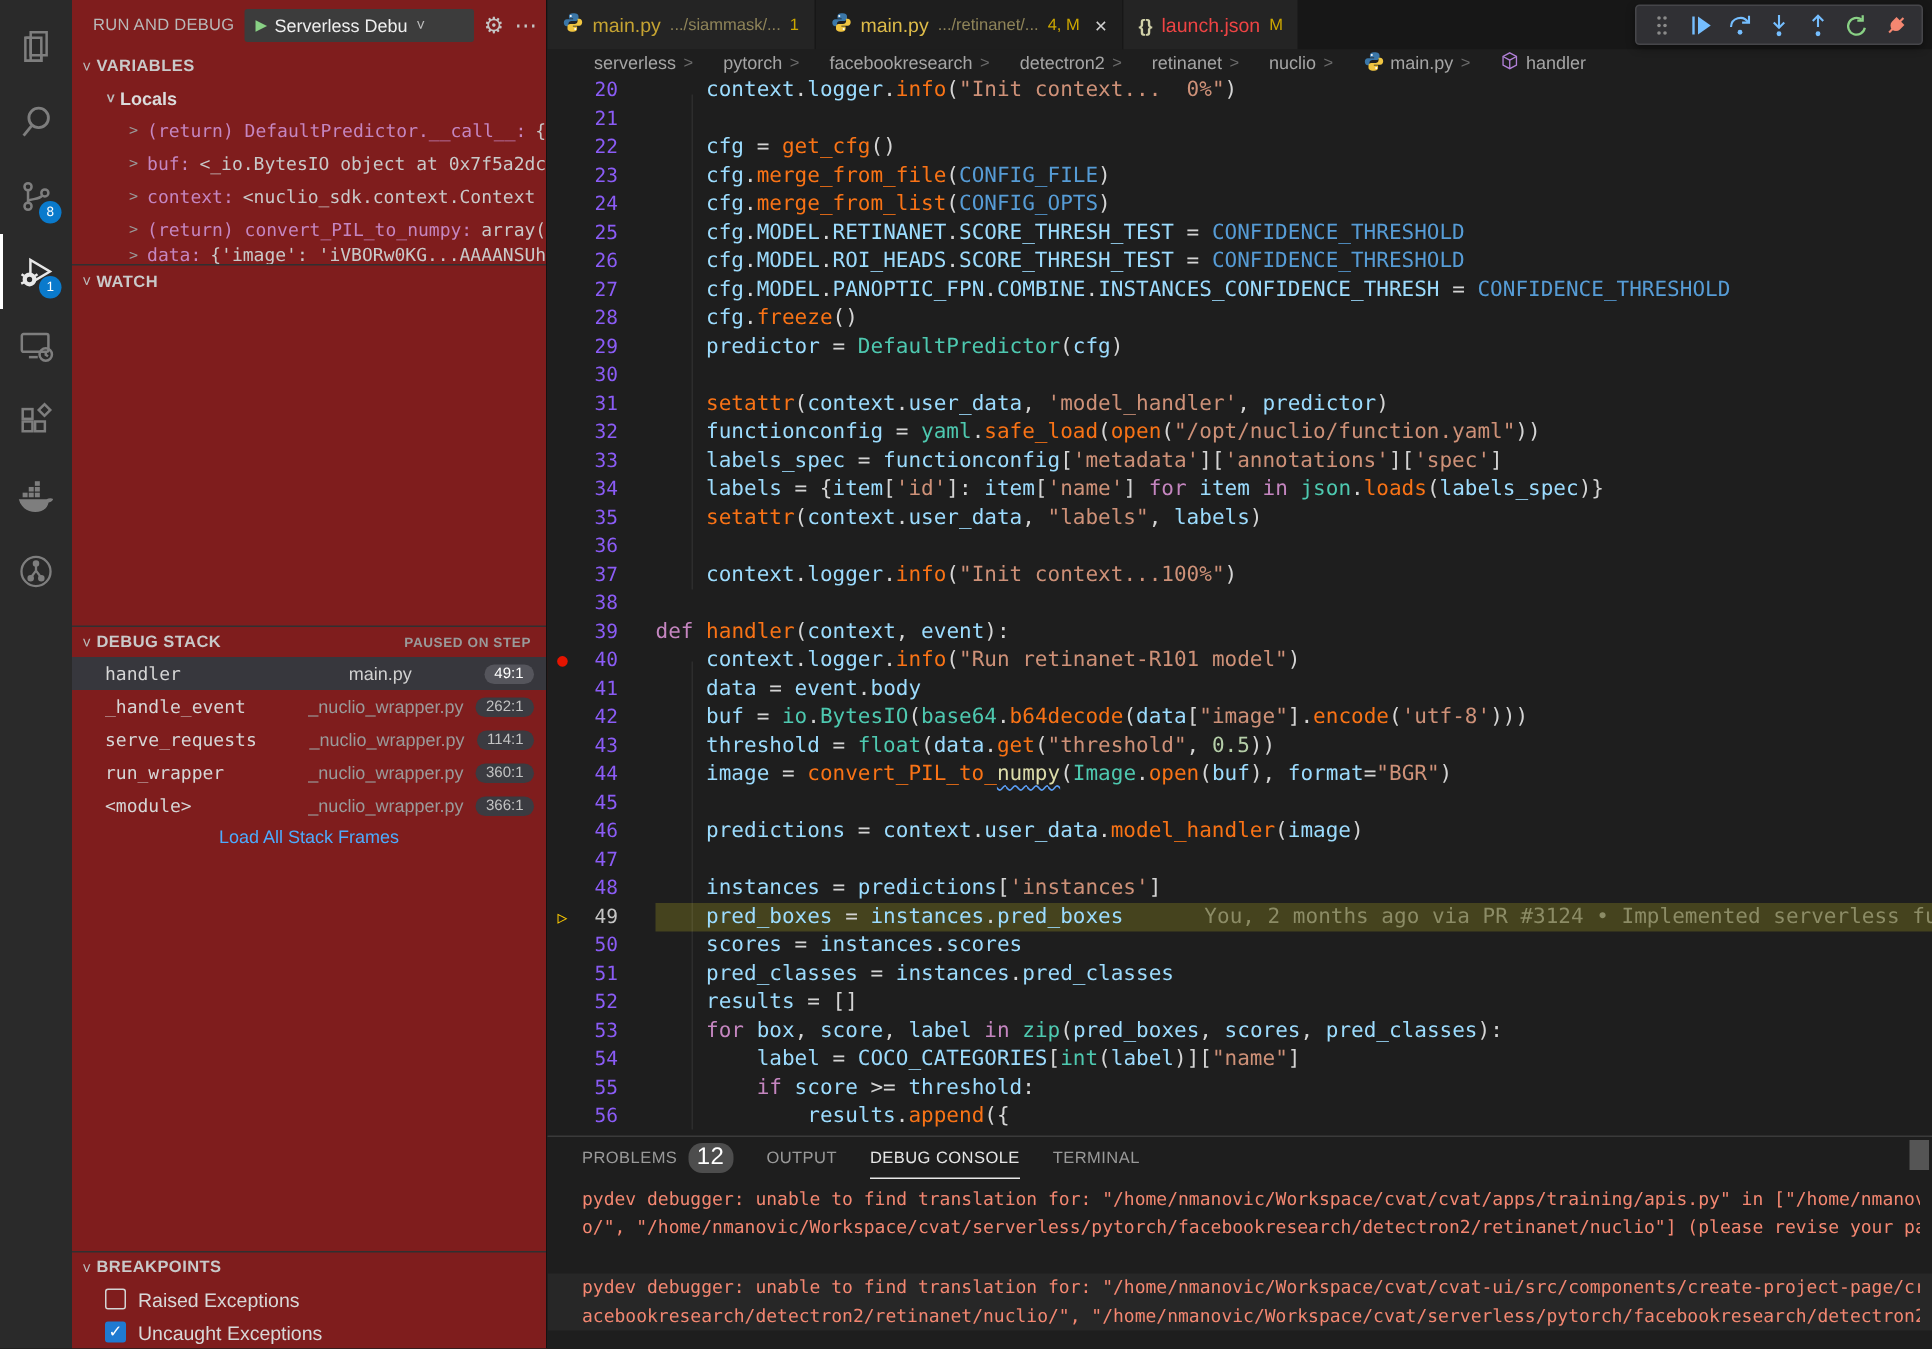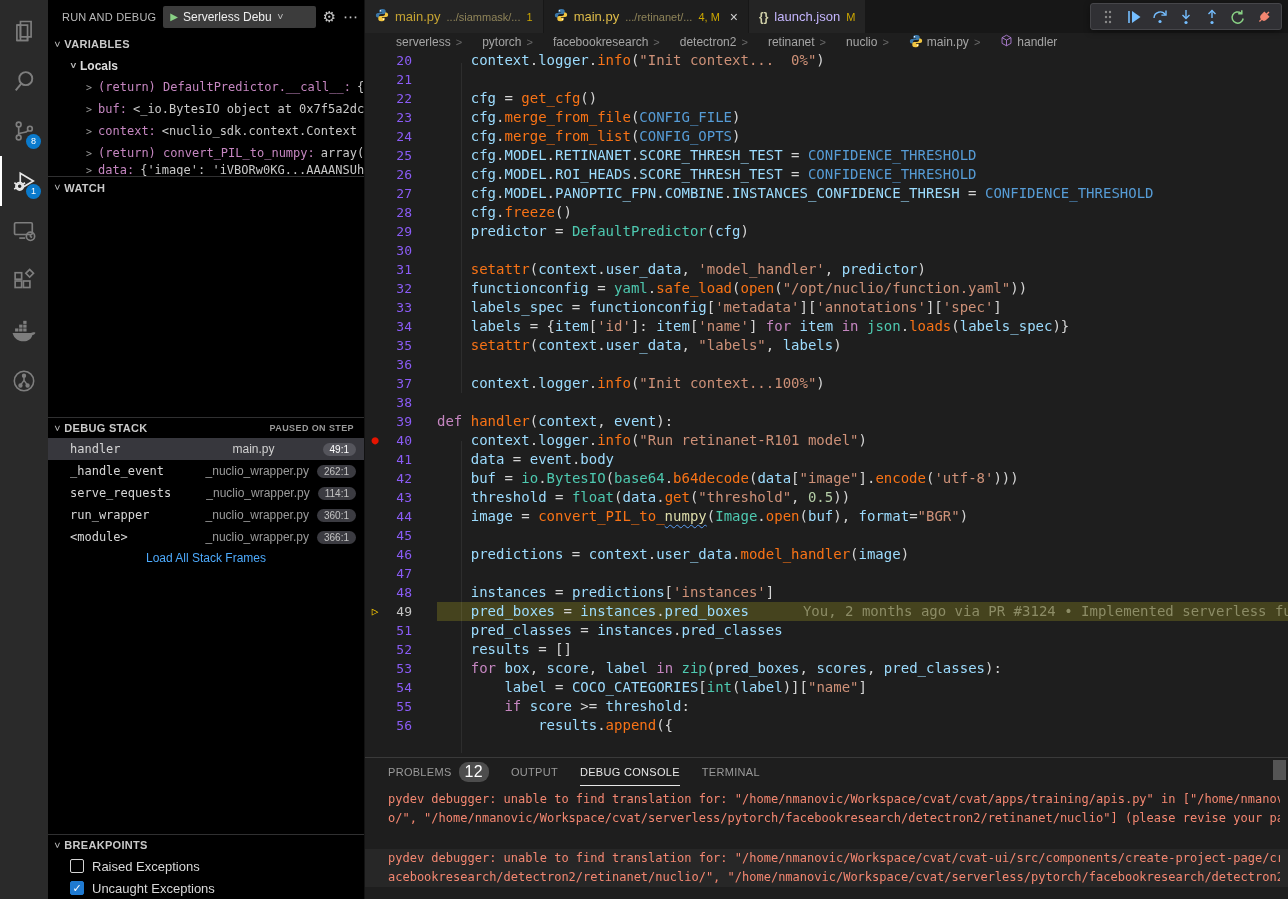--- a/index.html
+++ b/index.html
@@ -17,7 +17,7 @@
     background:#0a7acc; color:#fff; font-size:9px; line-height:15px; text-align:center; padding:0 2px; }
 
   
-  .sidebar { width:317px; flex:none; background:#000000; display:flex; flex-direction:column; color:#ccc; border-right:1px solid #121212;justify-content:flex-end; }
+  .sidebar { width:317px; flex:none; background:#7f1d1d; display:flex; flex-direction:column; color:#ccc; border-right:1px solid #121212;justify-content:flex-end; }
   .sb-top { height:33px; flex:none; display:flex; align-items:center; padding:0 6px 0 14px; gap:7px; }
   .sb-title { font-size:11px; color:#b9b9b9; letter-spacing:.2px; white-space:nowrap; }
   .launch-select { display:flex; align-items:center; gap:5px; background:#3c3c3c; border-radius:2px;

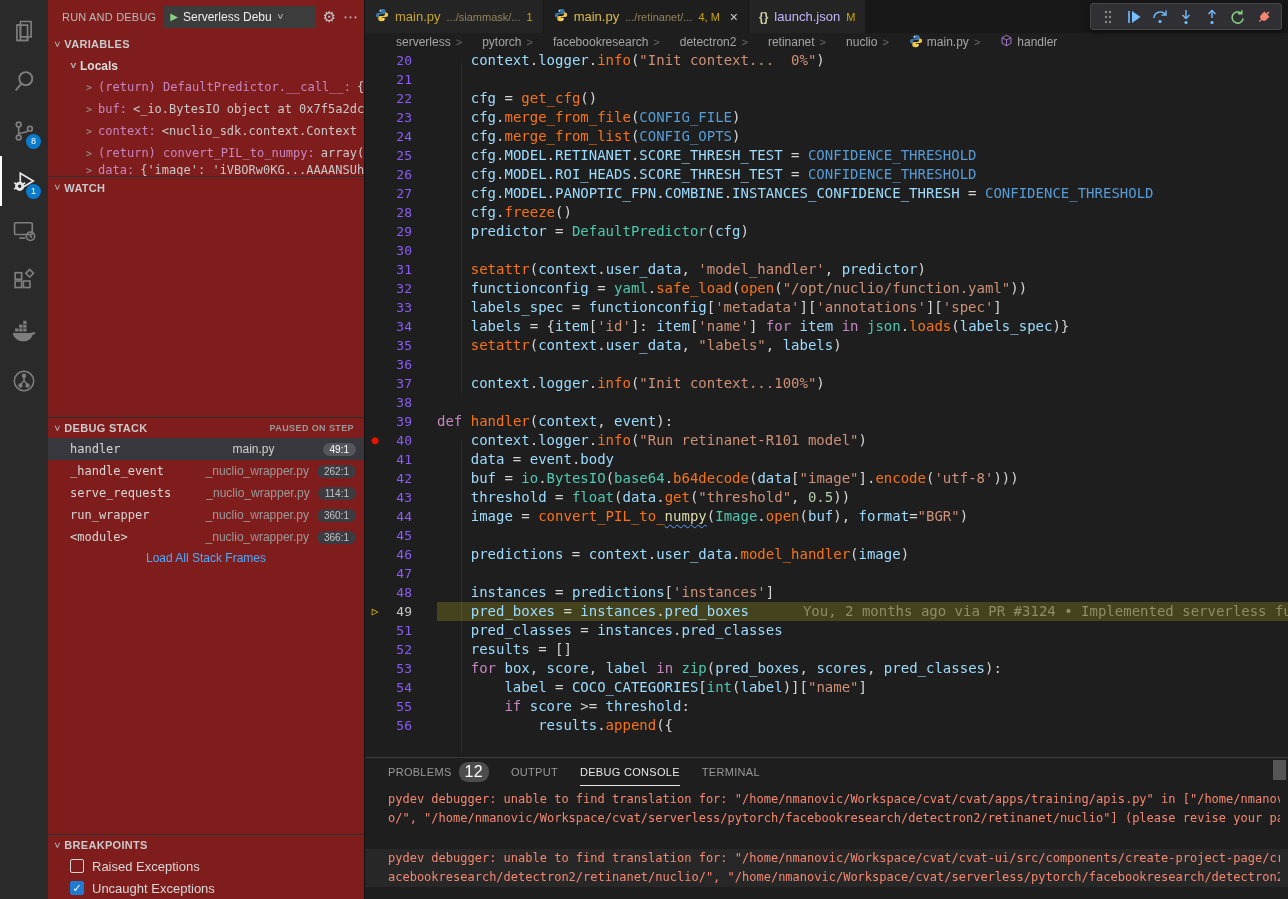--- a/index.html
+++ b/index.html
@@ -65,7 +65,7 @@
   .tab { display:flex; align-items:center; gap:6px; padding:0 10px; background:#242424; border-right:1px solid #171717;
     font-size:13px; cursor:pointer; white-space:nowrap; }
   .tab.active { background:#1e1e1e; }
-  .tab .t-label { color:#c4b5fd; }
+  .tab .t-label { color:#ef4444; }
   .tab.warn .t-label { color:#c5a332; }
   .tab.warn.active .t-label { color:#ddbb49; }
   .tab .t-desc { font-size:11px; color:#8f8459; }

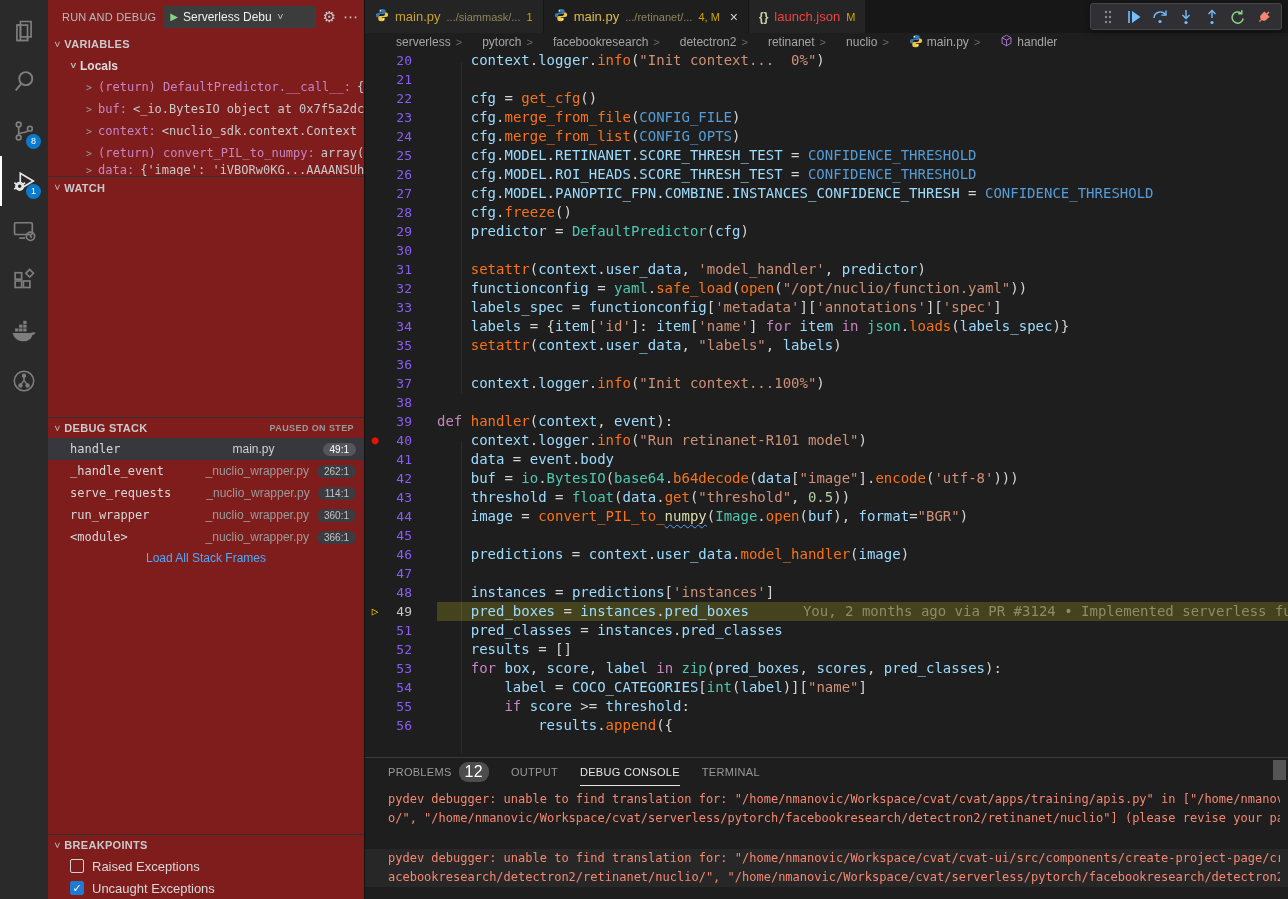--- a/index.html
+++ b/index.html
@@ -460,6 +460,7 @@
           <div class="code-row"><div class="gutter"><span class="g-marker"></span><span class="g-num">47</span></div><div class="code-text"></div></div>
           <div class="code-row"><div class="gutter"><span class="g-marker"></span><span class="g-num">48</span></div><div class="code-text"><span class="tk-p">    </span><span class="tk-v">instances</span><span class="tk-p"> = </span><span class="tk-v">predictions</span><span class="tk-p">[</span><span class="tk-s">'instances'</span><span class="tk-p">]</span></div></div>
           <div class="code-row cur"><div class="gutter"><span class="g-marker step-arrow">▷</span><span class="g-num">49</span></div><div class="code-text"><span class="tk-p">    </span><span class="tk-v">pred_boxes</span><span class="tk-p"> = </span><span class="tk-v">instances</span><span class="tk-p">.</span><span class="tk-v">pred_boxes</span><span class="blame">You, 2 months ago via PR #3124 • Implemented serverless fu</span></div></div>
+          <div class="code-row"><div class="gutter"><span class="g-marker"></span><span class="g-num">50</span></div><div class="code-text"><span class="tk-p">    </span><span class="tk-v">scores</span><span class="tk-p"> = </span><span class="tk-v">instances</span><span class="tk-p">.</span><span class="tk-v">scores</span></div></div>
           <div class="code-row"><div class="gutter"><span class="g-marker"></span><span class="g-num">51</span></div><div class="code-text"><span class="tk-p">    </span><span class="tk-v">pred_classes</span><span class="tk-p"> = </span><span class="tk-v">instances</span><span class="tk-p">.</span><span class="tk-v">pred_classes</span></div></div>
           <div class="code-row"><div class="gutter"><span class="g-marker"></span><span class="g-num">52</span></div><div class="code-text"><span class="tk-p">    </span><span class="tk-v">results</span><span class="tk-p"> = []</span></div></div>
           <div class="code-row"><div class="gutter"><span class="g-marker"></span><span class="g-num">53</span></div><div class="code-text"><span class="tk-p">    </span><span class="tk-k">for</span><span class="tk-p"> </span><span class="tk-v">box</span><span class="tk-p">, </span><span class="tk-v">score</span><span class="tk-p">, </span><span class="tk-v">label</span><span class="tk-p"> </span><span class="tk-k">in</span><span class="tk-p"> </span><span class="tk-t">zip</span><span class="tk-p">(</span><span class="tk-v">pred_boxes</span><span class="tk-p">, </span><span class="tk-v">scores</span><span class="tk-p">, </span><span class="tk-v">pred_classes</span><span class="tk-p">):</span></div></div>

